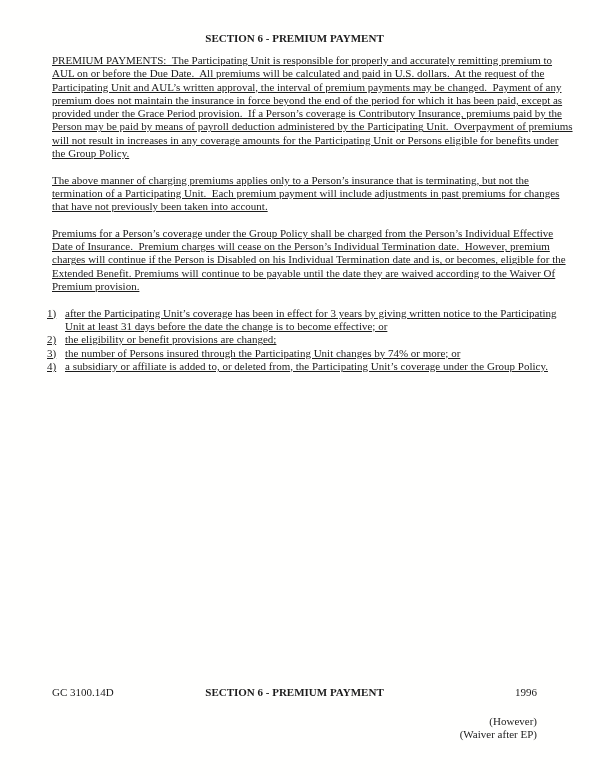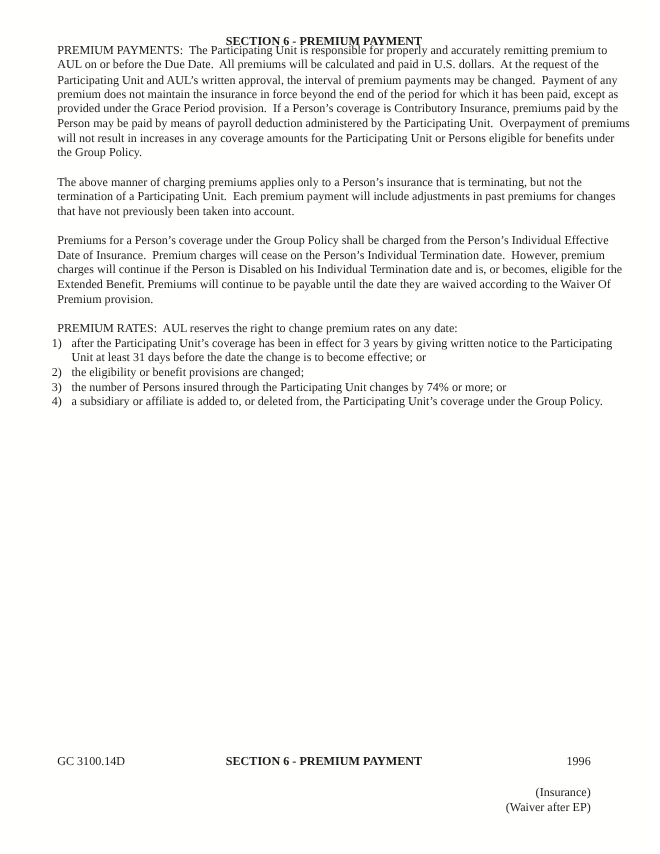--- a/index.html
+++ b/index.html
@@ -26,9 +26,10 @@
   }
   .body-text {
     position: absolute;
-    top: 40px;
+    top: 54px;
     left: 52px;
     width: 500px;
+    text-decoration: underline;
   }
   .para {
     white-space: pre;

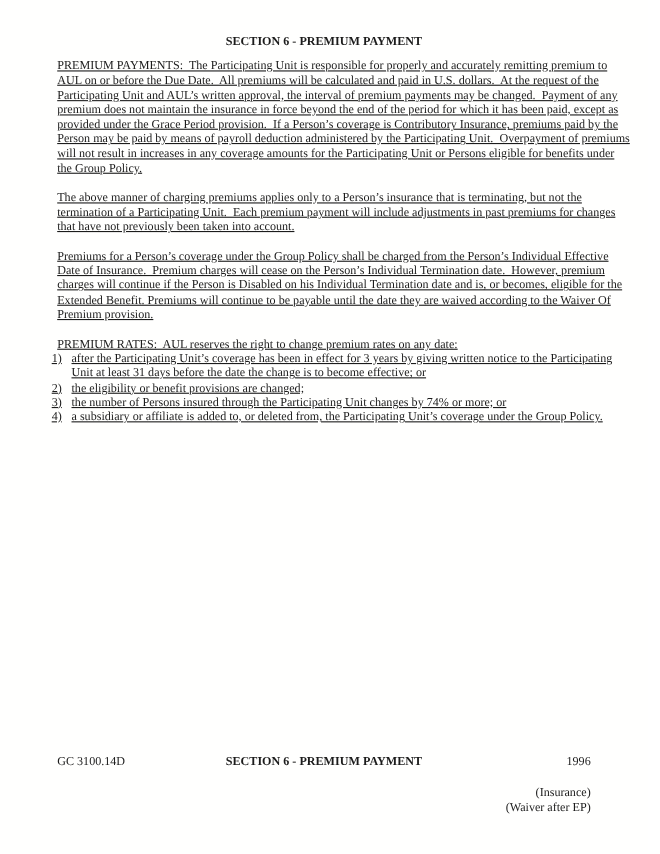--- a/index.html
+++ b/index.html
@@ -93,7 +93,6 @@
 Extended Benefit. Premiums will continue to be payable until the date they are waived according to the Waiver Of
 Premium provision.</p>
 
-    <p class="para no-gap">PREMIUM RATES:  AUL reserves the right to change premium rates on any date:</p>
 
     <div class="num-list">
       <div class="li-row">

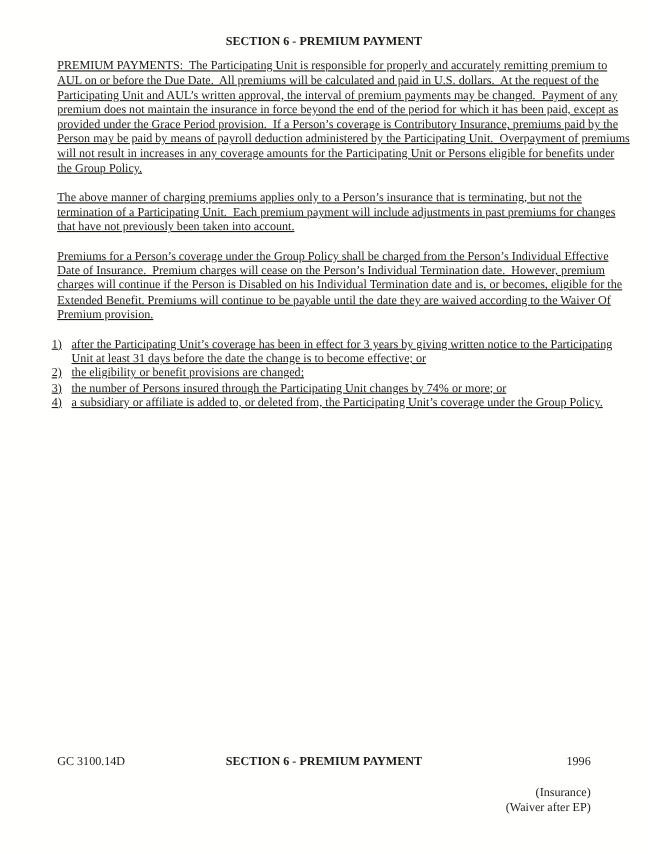--- a/index.html
+++ b/index.html
@@ -124,7 +124,7 @@
   <div class="footer-right">1996</div>
 
   <div class="annotations">
-    <div>(Insurance)</div>
+    <div>(However)</div>
     <div>(Waiver after EP)</div>
   </div>
 

